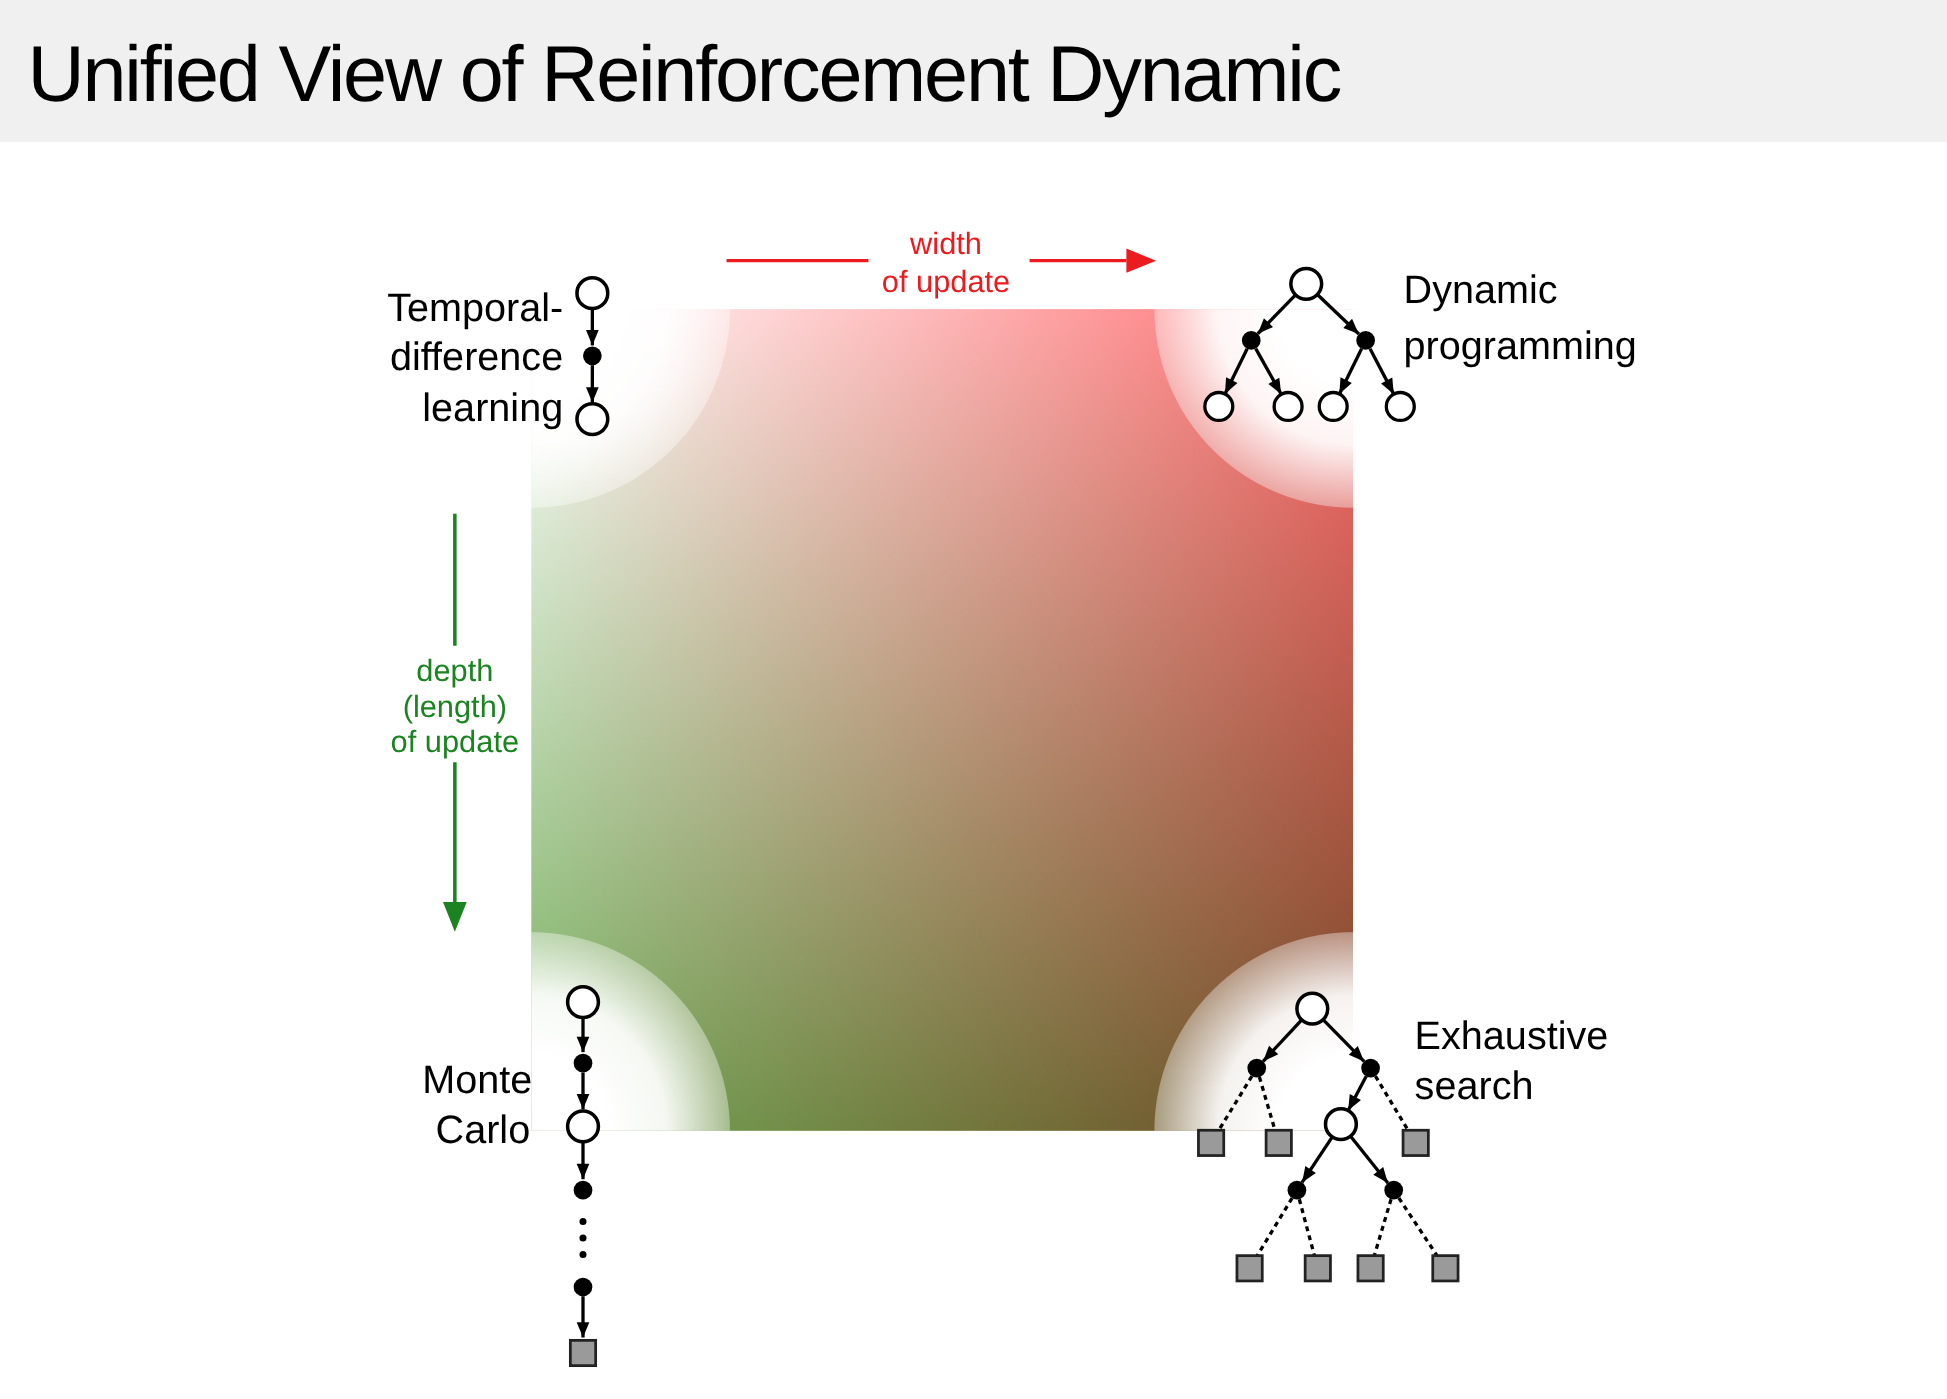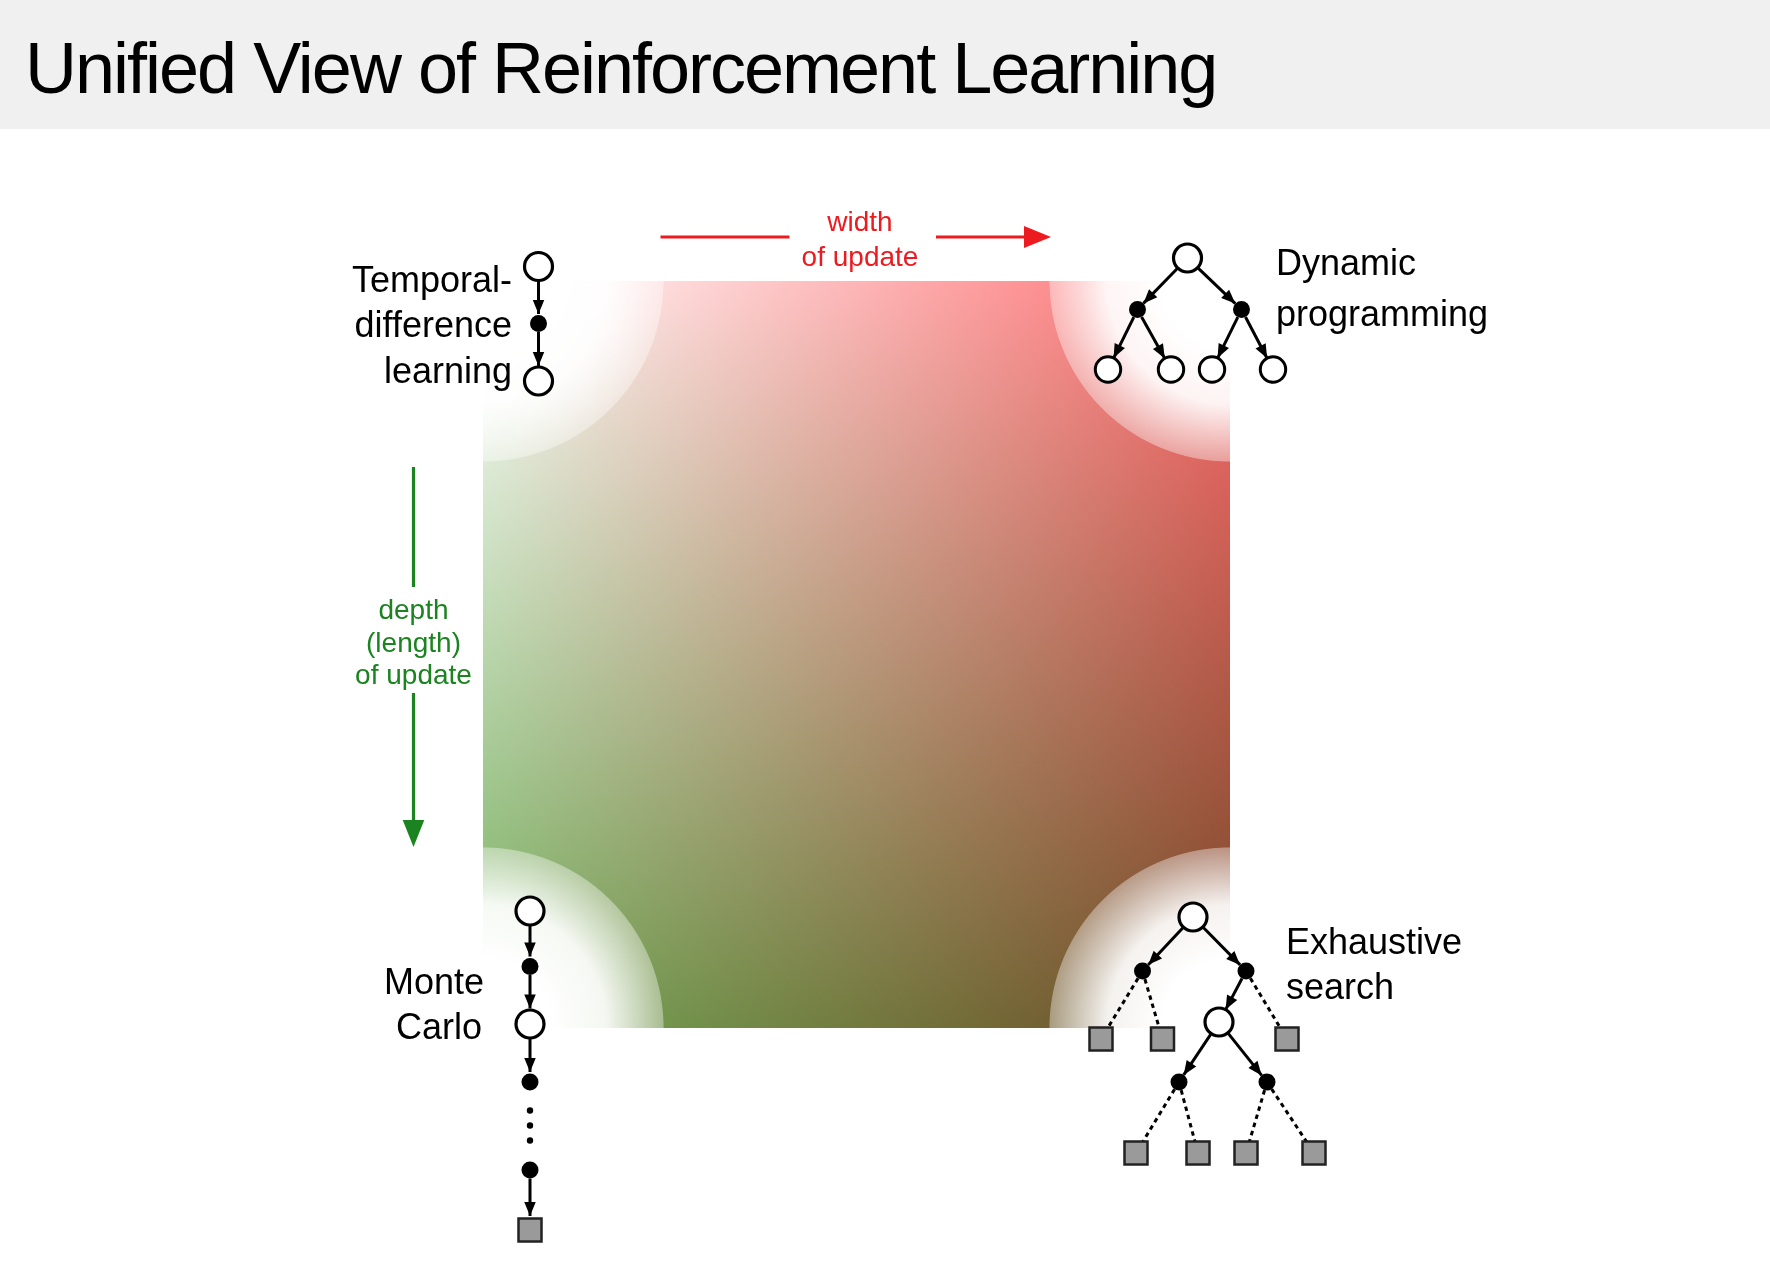--- a/index.html
+++ b/index.html
@@ -27,7 +27,7 @@
 </head>
 <body>
 <div id="titlebar"></div>
-<div id="title">Unified View of Reinforcement Learning</div>
+<div id="title">Unified View of Reinforcement Dynamic</div>
 <div id="sq"></div>
 <svg width="1770" height="1272" viewBox="0 0 1770 1272">
   <defs>

